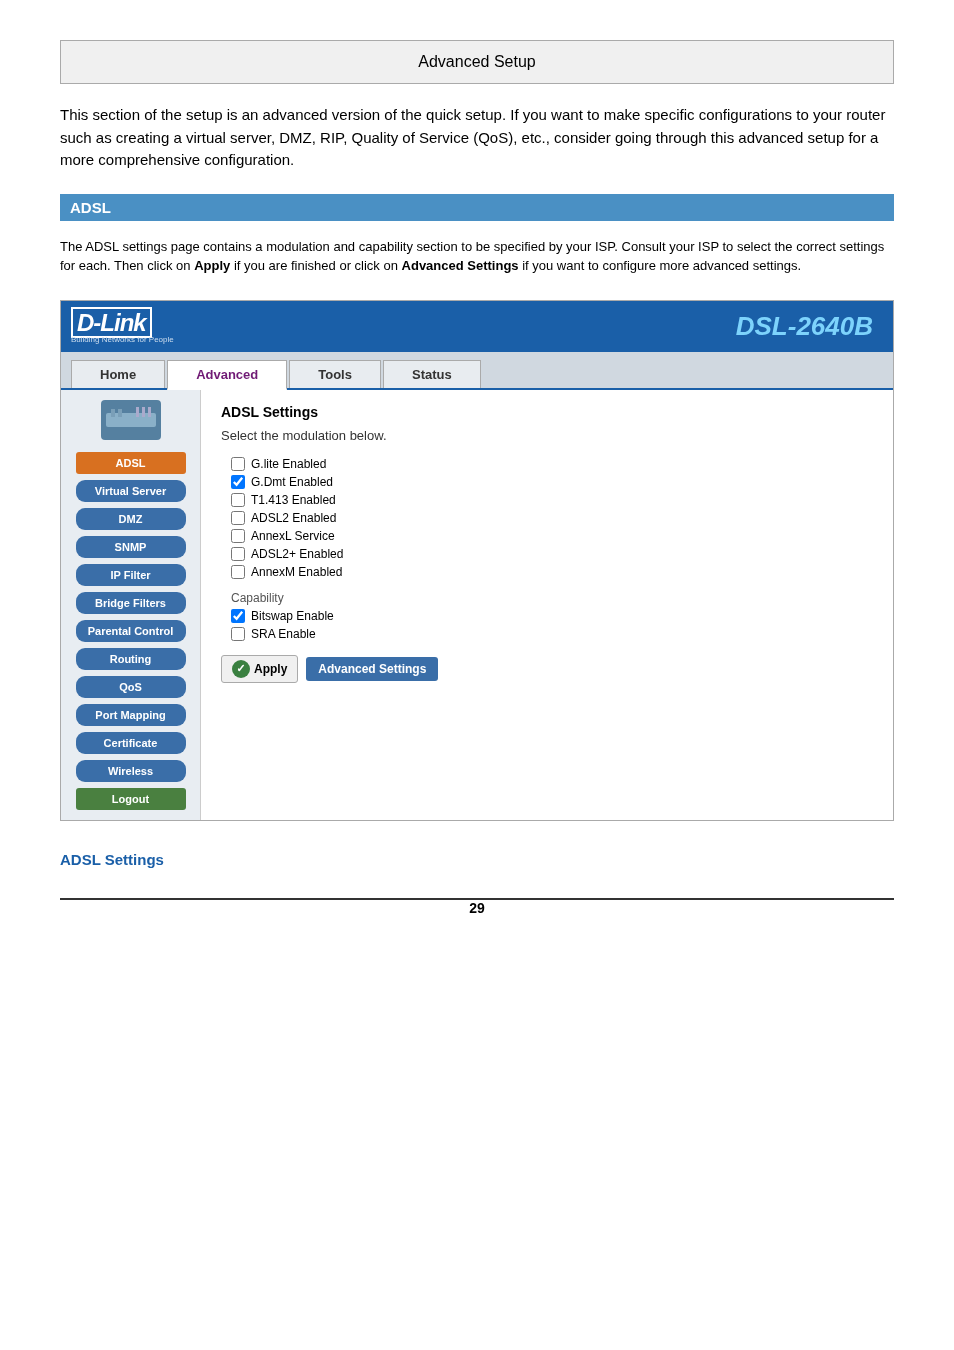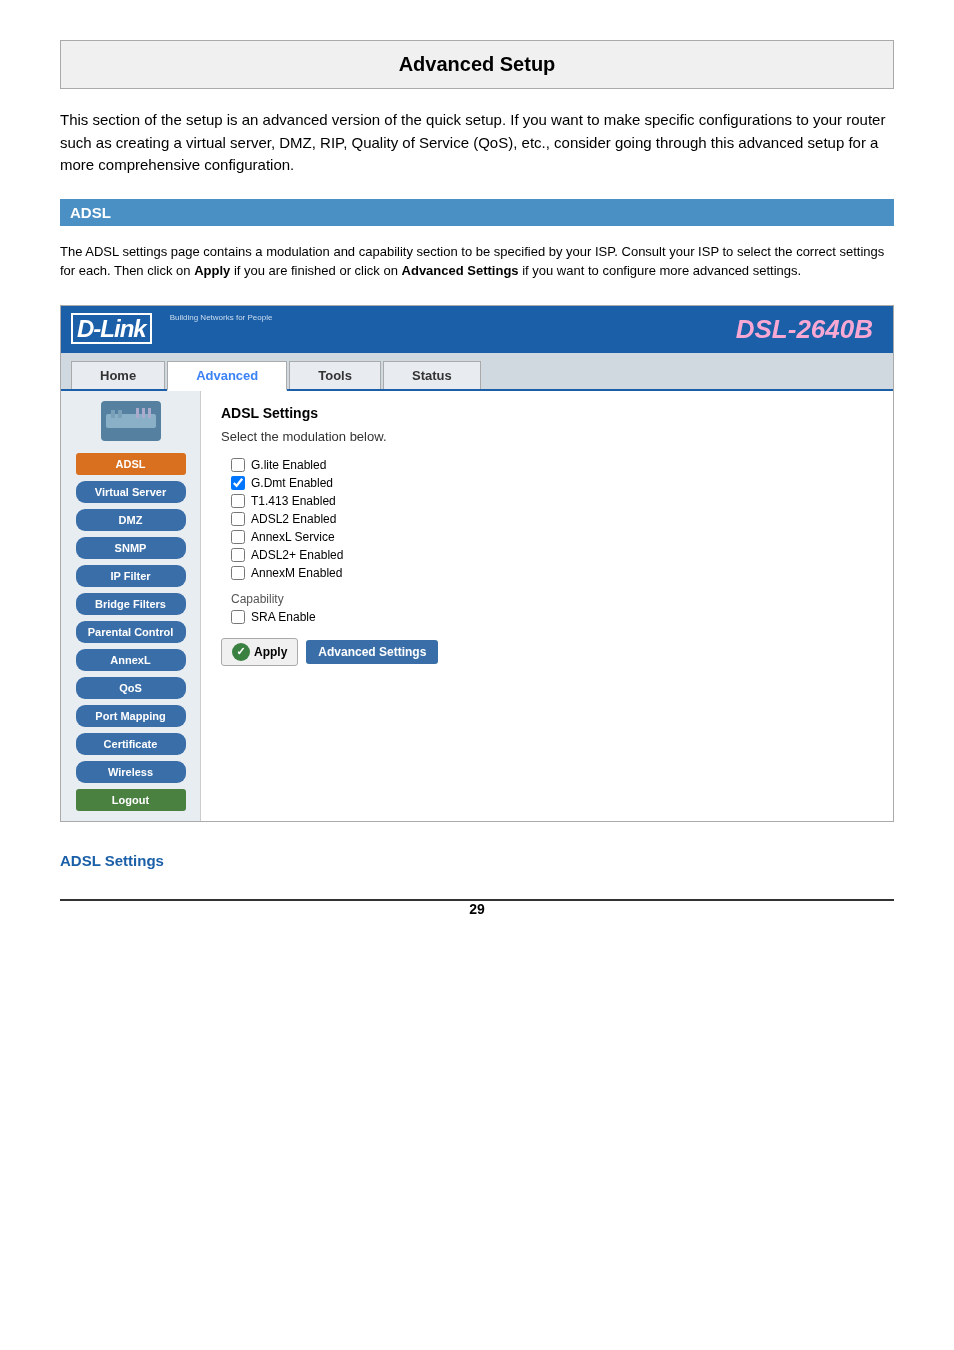--- a/index.html
+++ b/index.html
@@ -25,8 +25,8 @@
       margin-bottom: 20px;
     }
     .page-title-box h1 {
-      font-size: 20px;
-      font-weight: bold;
+      font-size: 16px;
+      font-weight: normal;
       color: #000;
     }
 

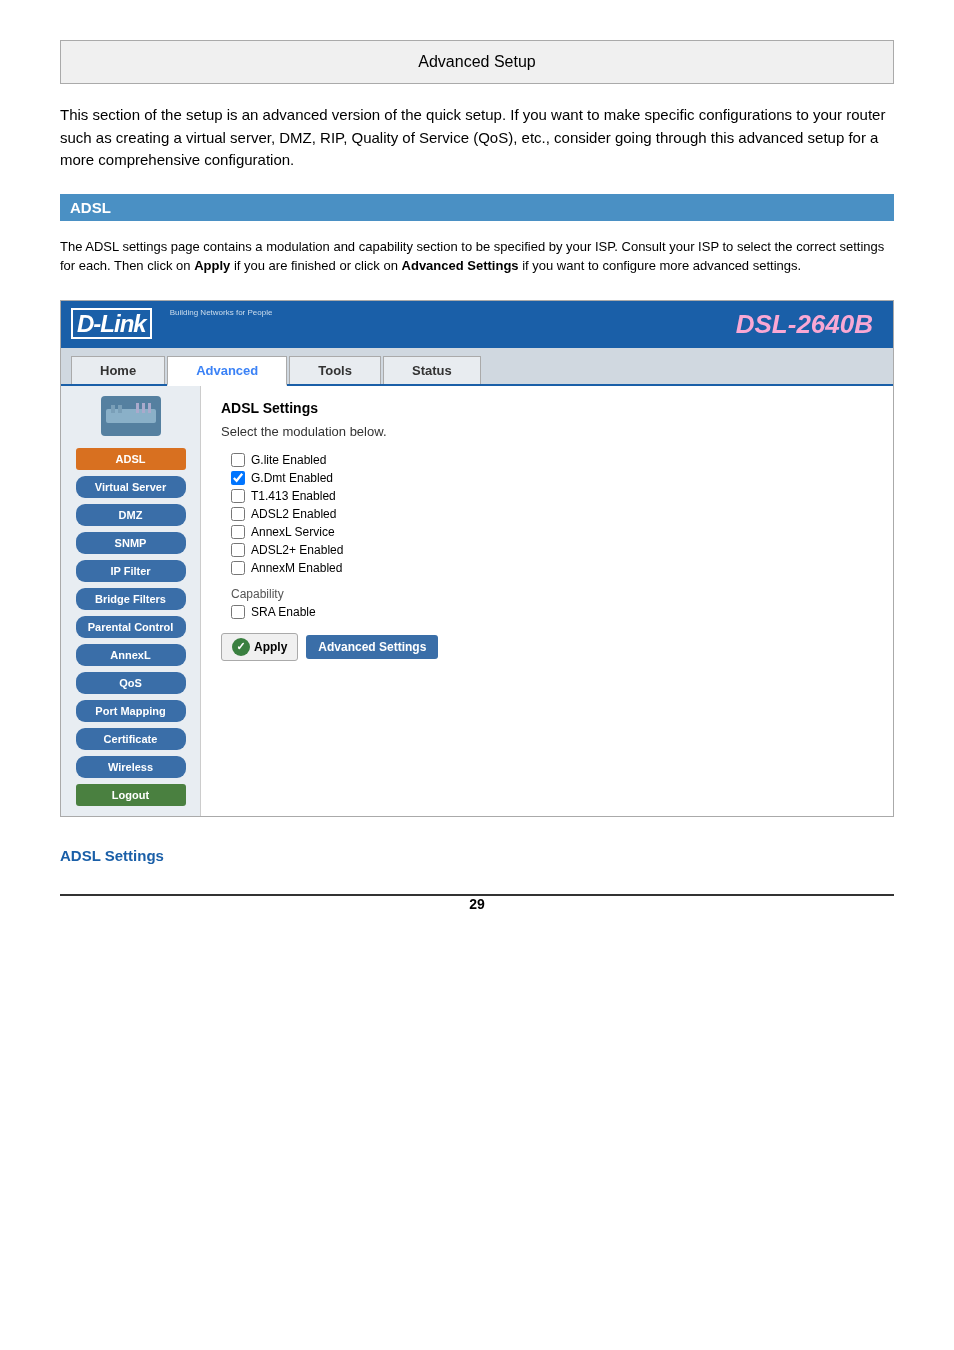--- a/index.html
+++ b/index.html
@@ -72,9 +72,8 @@
     }
     .dlink-logo {
       display: flex;
-      flex-direction: row;
+      flex-direction: column;
       align-items: flex-start;
-      gap: 16px;
     }
     .dlink-logo-main {
       font-size: 22px;

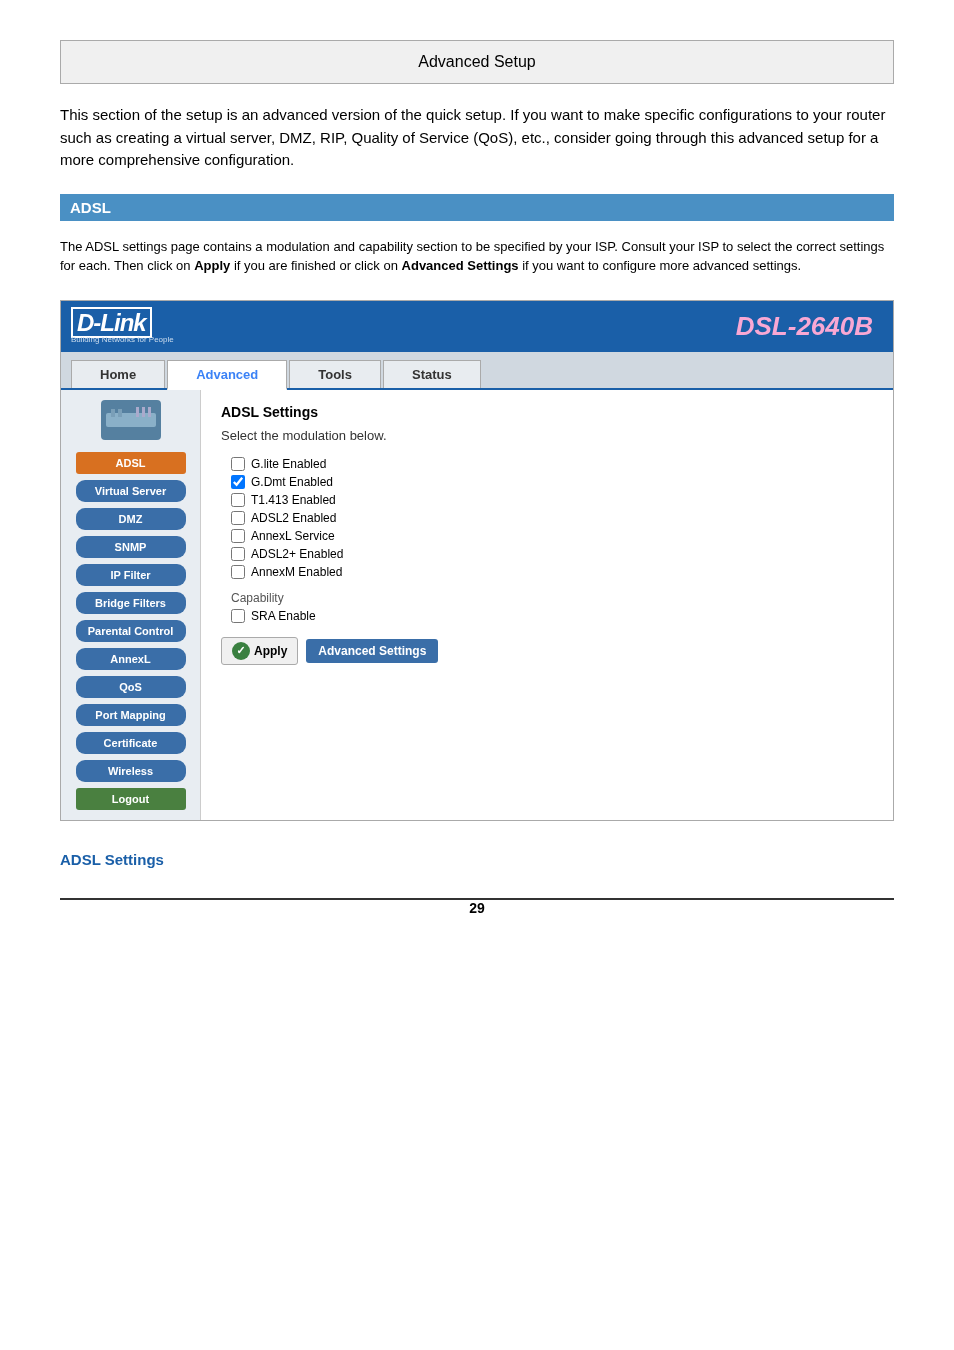--- a/index.html
+++ b/index.html
@@ -90,7 +90,7 @@
     .router-model {
       font-size: 26px;
       font-weight: bold;
-      color: #f9a8d4;
+      color: #7dd3fc;
       font-style: italic;
       margin-left: 12px;
     }

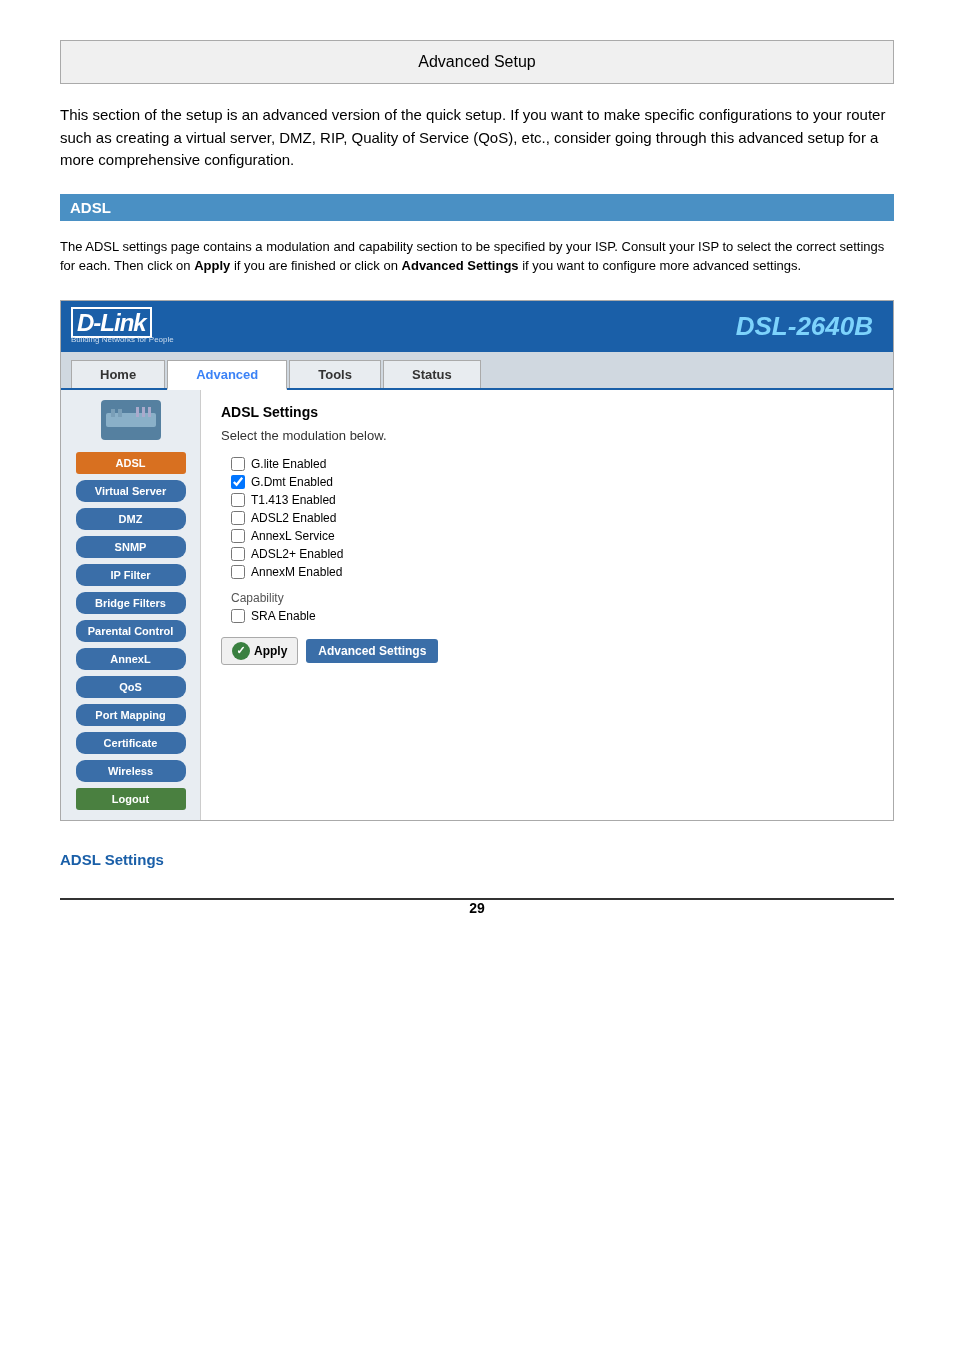--- a/index.html
+++ b/index.html
@@ -117,7 +117,7 @@
     }
     .router-nav-tab.active {
       background: #fff;
-      color: #3b82f6;
+      color: #701a75;
       border-bottom: 2px solid #fff;
       margin-bottom: -2px;
     }

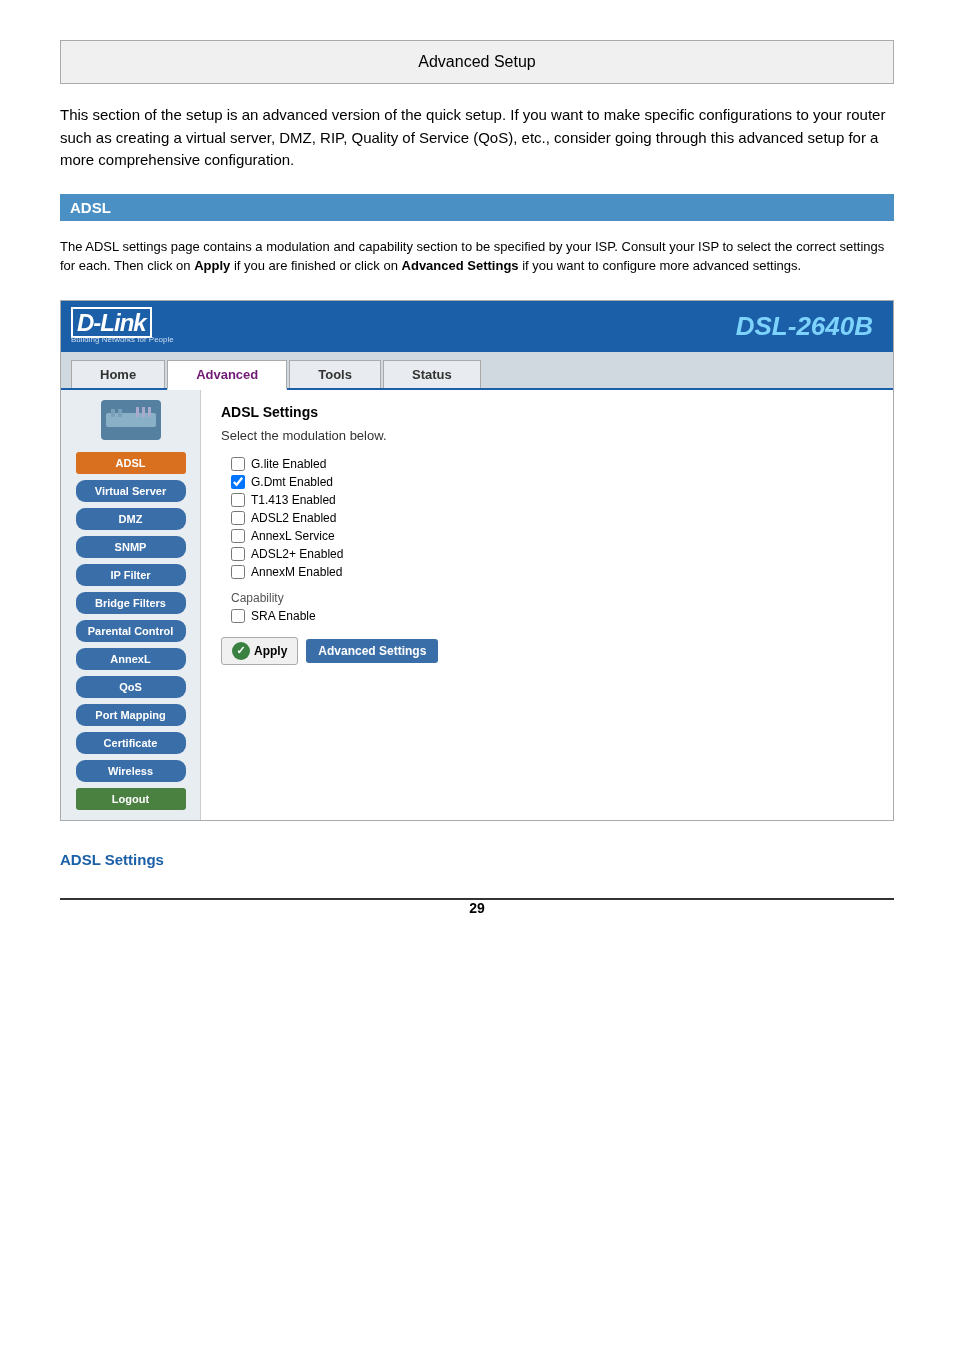--- a/index.html
+++ b/index.html
@@ -378,6 +378,10 @@
         <div class="modulation-section">
           <div class="capability-label">Capability</div>
           <div class="checkbox-row">
+            <input type="checkbox" checked="" style="">
+            <label>Bitswap Enable</label>
+          </div>
+          <div class="checkbox-row">
             <input type="checkbox" style="">
             <label>SRA Enable</label>
           </div>

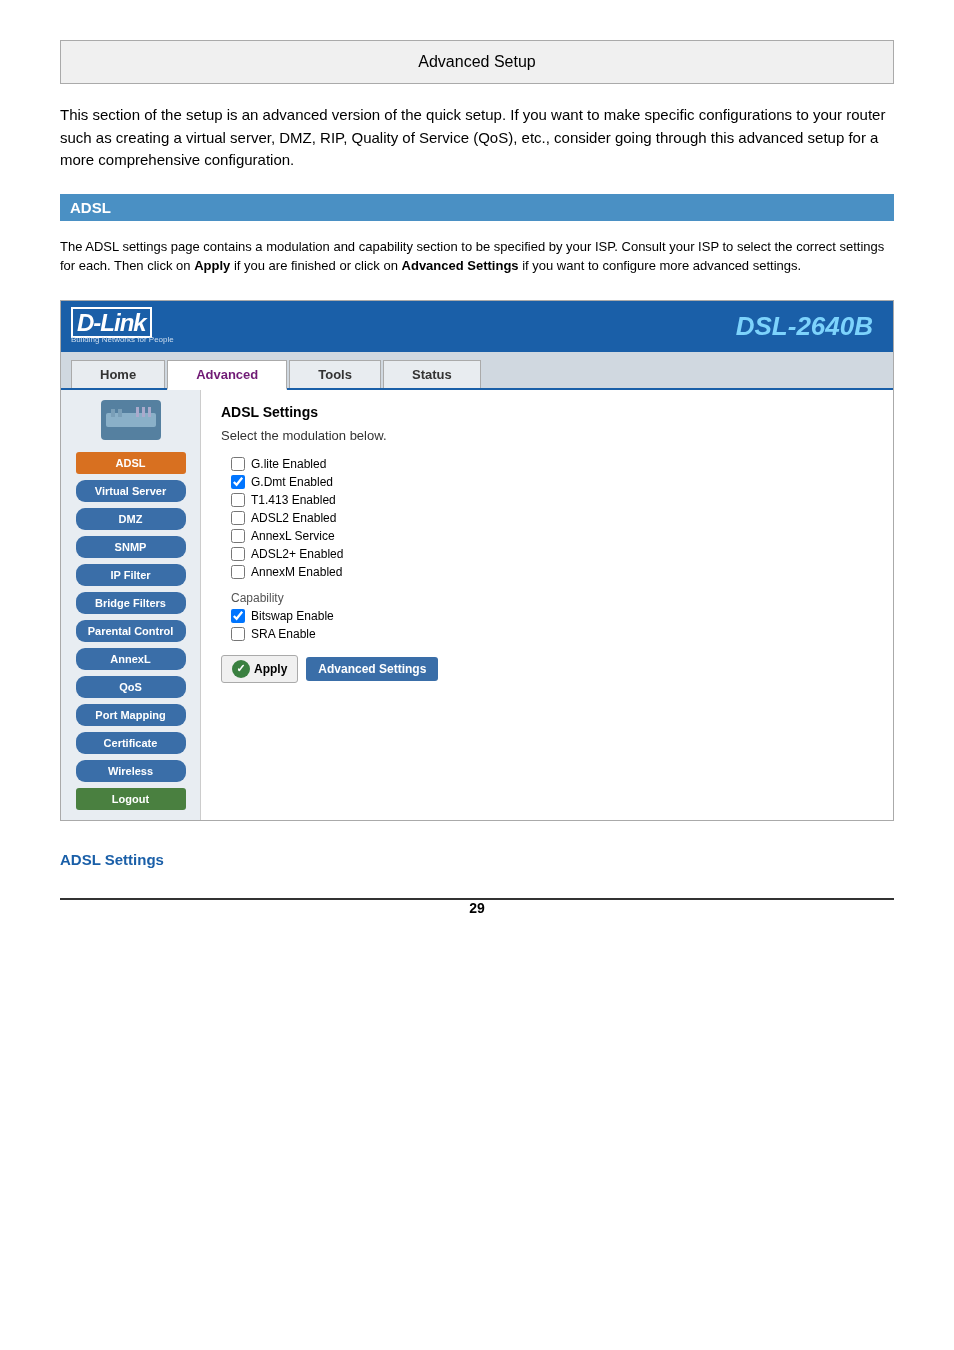--- a/index.html
+++ b/index.html
@@ -332,7 +332,7 @@
         <button class="sidebar-btn blue">IP Filter</button>
         <button class="sidebar-btn blue">Bridge Filters</button>
         <button class="sidebar-btn blue">Parental Control</button>
-        <button class="sidebar-btn blue">AnnexL</button>
+        <button class="sidebar-btn blue">Routing</button>
         <button class="sidebar-btn blue">QoS</button>
         <button class="sidebar-btn blue">Port Mapping</button>
         <button class="sidebar-btn blue">Certificate</button>

